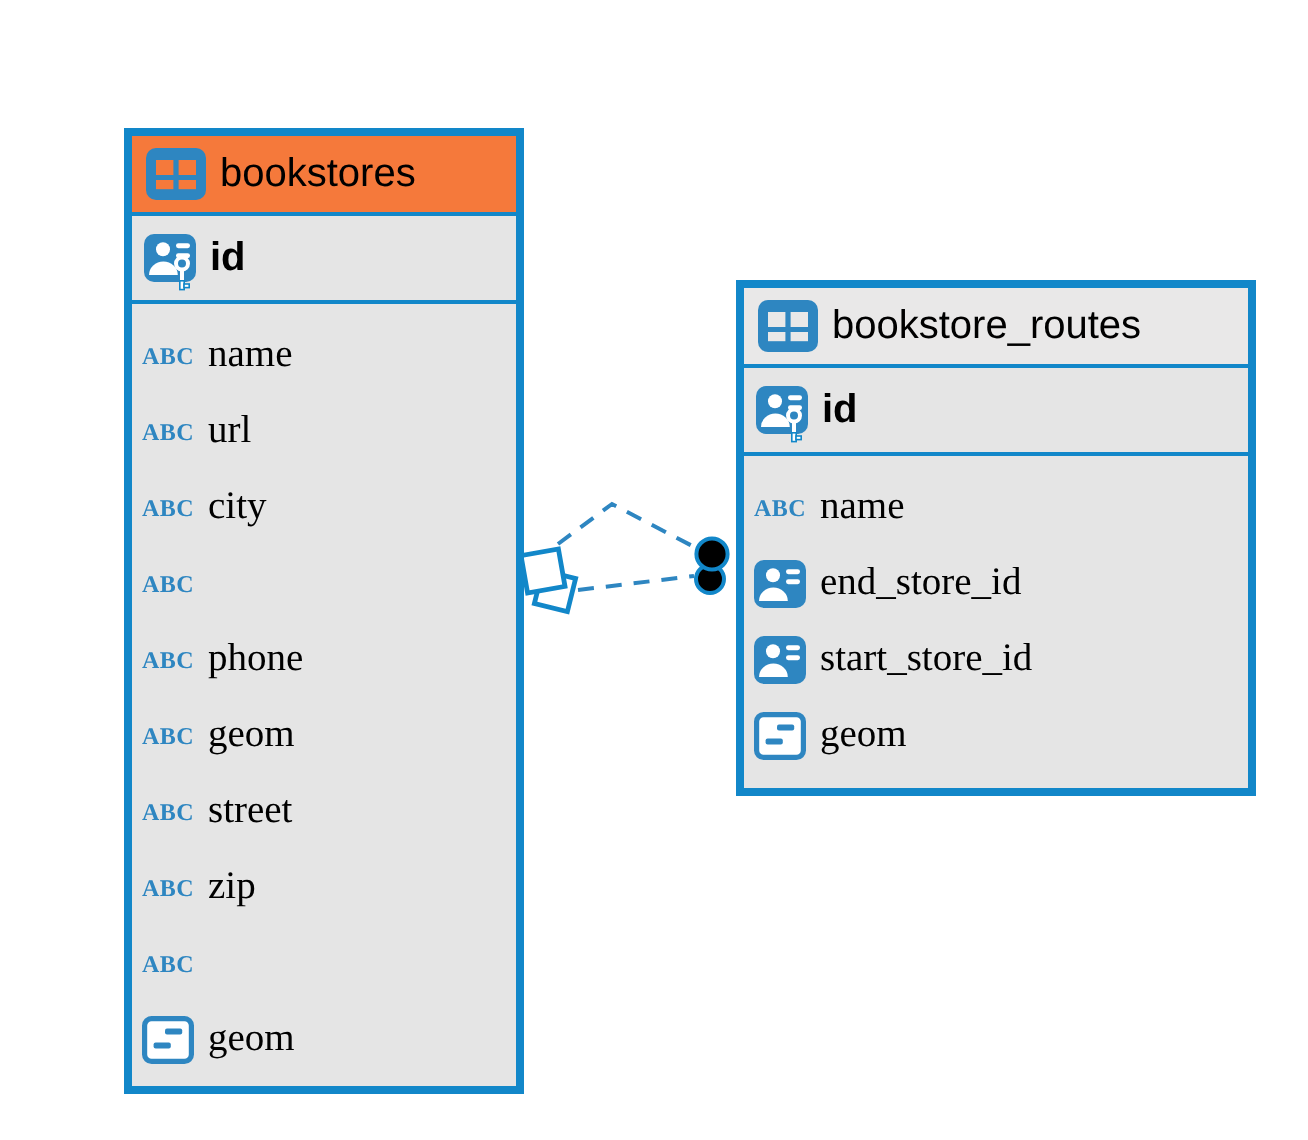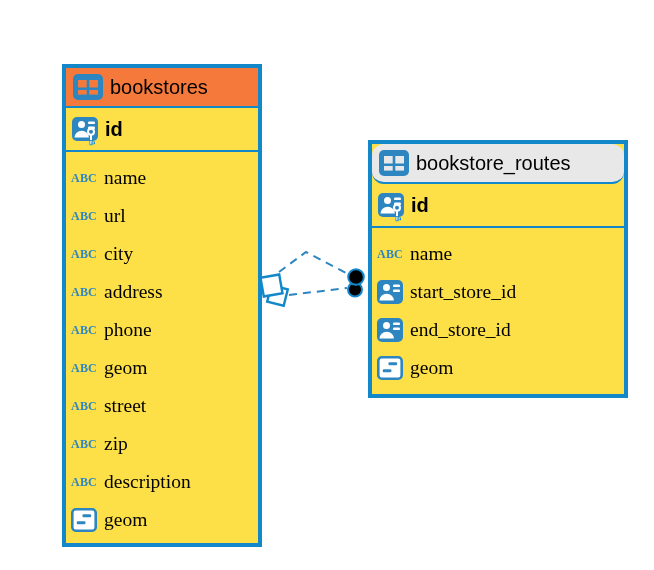--- a/index.html
+++ b/index.html
@@ -24,7 +24,7 @@
   .table-card {
     position: absolute;
     border: 4px solid var(--border, #1287C9);
-    background: #fde047;
+    background: #e5e5e5;
     overflow: hidden;
   }
   .tbl-header {

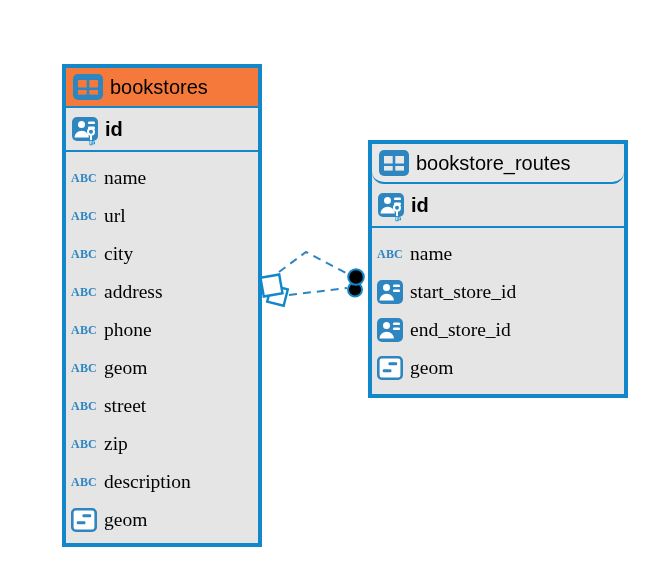--- a/index.html
+++ b/index.html
@@ -184,7 +184,7 @@
     </div>
 
   <div class="table-card" style="left:368px; top:140px; width:260px; height:258px;">
-      <div class="tbl-header" style="background: rgb(233, 232, 232); border-radius: 12px;">
+      <div class="tbl-header" style="background: rgb(233, 232, 232);">
         <span class="icon-wrap">
           <svg width="30" height="26" viewBox="0 0 30 26">
     <rect width="30" height="26" rx="5" fill="#2E86C1"></rect>

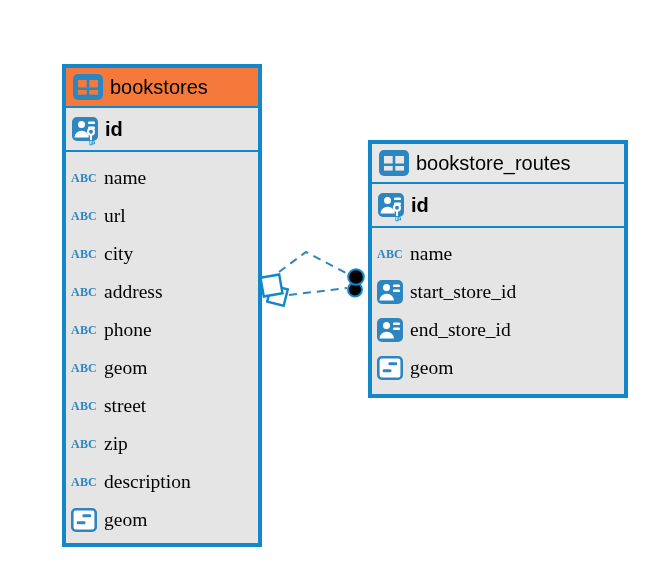--- a/index.html
+++ b/index.html
@@ -148,7 +148,6 @@
         </div>
         <div class="col-row">
           <span class="type-abc">ABC</span>
-          <span class="col-name">address</span>
         </div>
         <div class="col-row">
           <span class="type-abc">ABC</span>

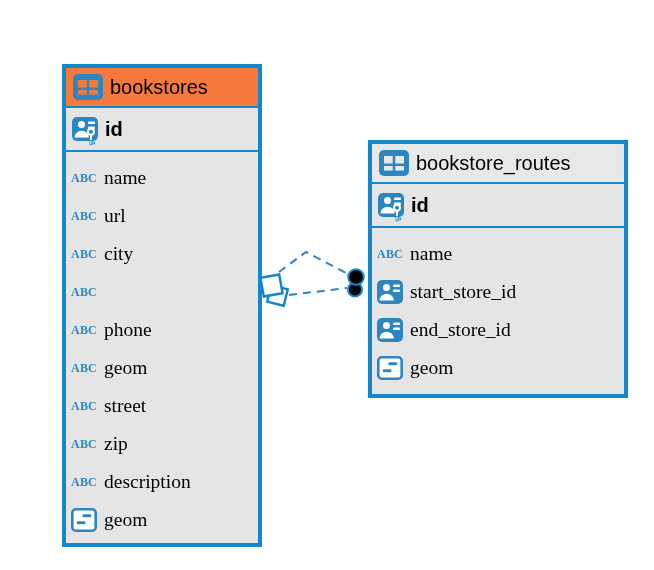--- a/index.html
+++ b/index.html
@@ -228,20 +228,20 @@
 
   </svg>
           </span>
+          <span class="col-name">end_store_id</span>
+        </div>
+        <div class="col-row">
+          <span class="icon-wrap">
+            <svg width="26" height="24" viewBox="0 0 26 24">
+    <rect width="26" height="24" rx="5" fill="#2E86C1"></rect>
+    <circle cx="9.5" cy="7.6" r="3.5" fill="#fff"></circle>
+    <path d="M2.5 20.5 a7.2 6.8 0 0 1 14.4 0 Z" fill="#fff"></path>
+    <rect x="16" y="4.6" width="7" height="2.5" rx="1.2" fill="#fff"></rect>
+    <rect x="16" y="9.6" width="7" height="2.5" rx="1.2" fill="#fff"></rect>
+
+  </svg>
+          </span>
           <span class="col-name">start_store_id</span>
-        </div>
-        <div class="col-row">
-          <span class="icon-wrap">
-            <svg width="26" height="24" viewBox="0 0 26 24">
-    <rect width="26" height="24" rx="5" fill="#2E86C1"></rect>
-    <circle cx="9.5" cy="7.6" r="3.5" fill="#fff"></circle>
-    <path d="M2.5 20.5 a7.2 6.8 0 0 1 14.4 0 Z" fill="#fff"></path>
-    <rect x="16" y="4.6" width="7" height="2.5" rx="1.2" fill="#fff"></rect>
-    <rect x="16" y="9.6" width="7" height="2.5" rx="1.2" fill="#fff"></rect>
-
-  </svg>
-          </span>
-          <span class="col-name">end_store_id</span>
         </div>
         <div class="col-row">
           <span class="icon-wrap">

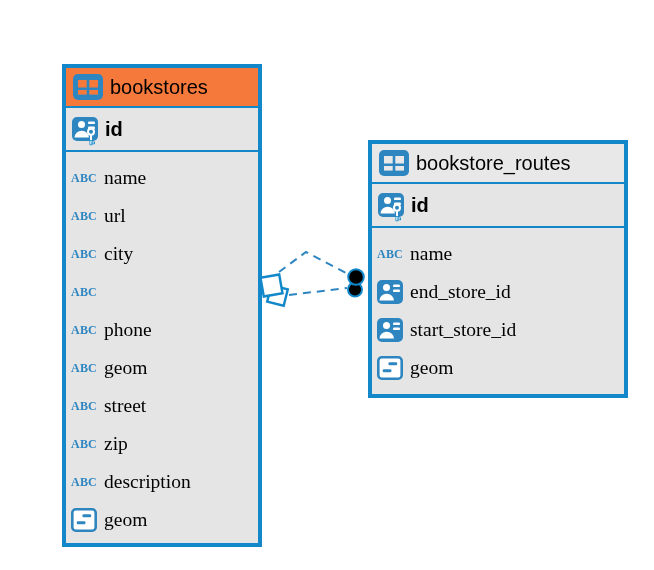--- a/index.html
+++ b/index.html
@@ -167,7 +167,6 @@
         </div>
         <div class="col-row">
           <span class="type-abc">ABC</span>
-          <span class="col-name">description</span>
         </div>
         <div class="col-row">
           <span class="icon-wrap">

